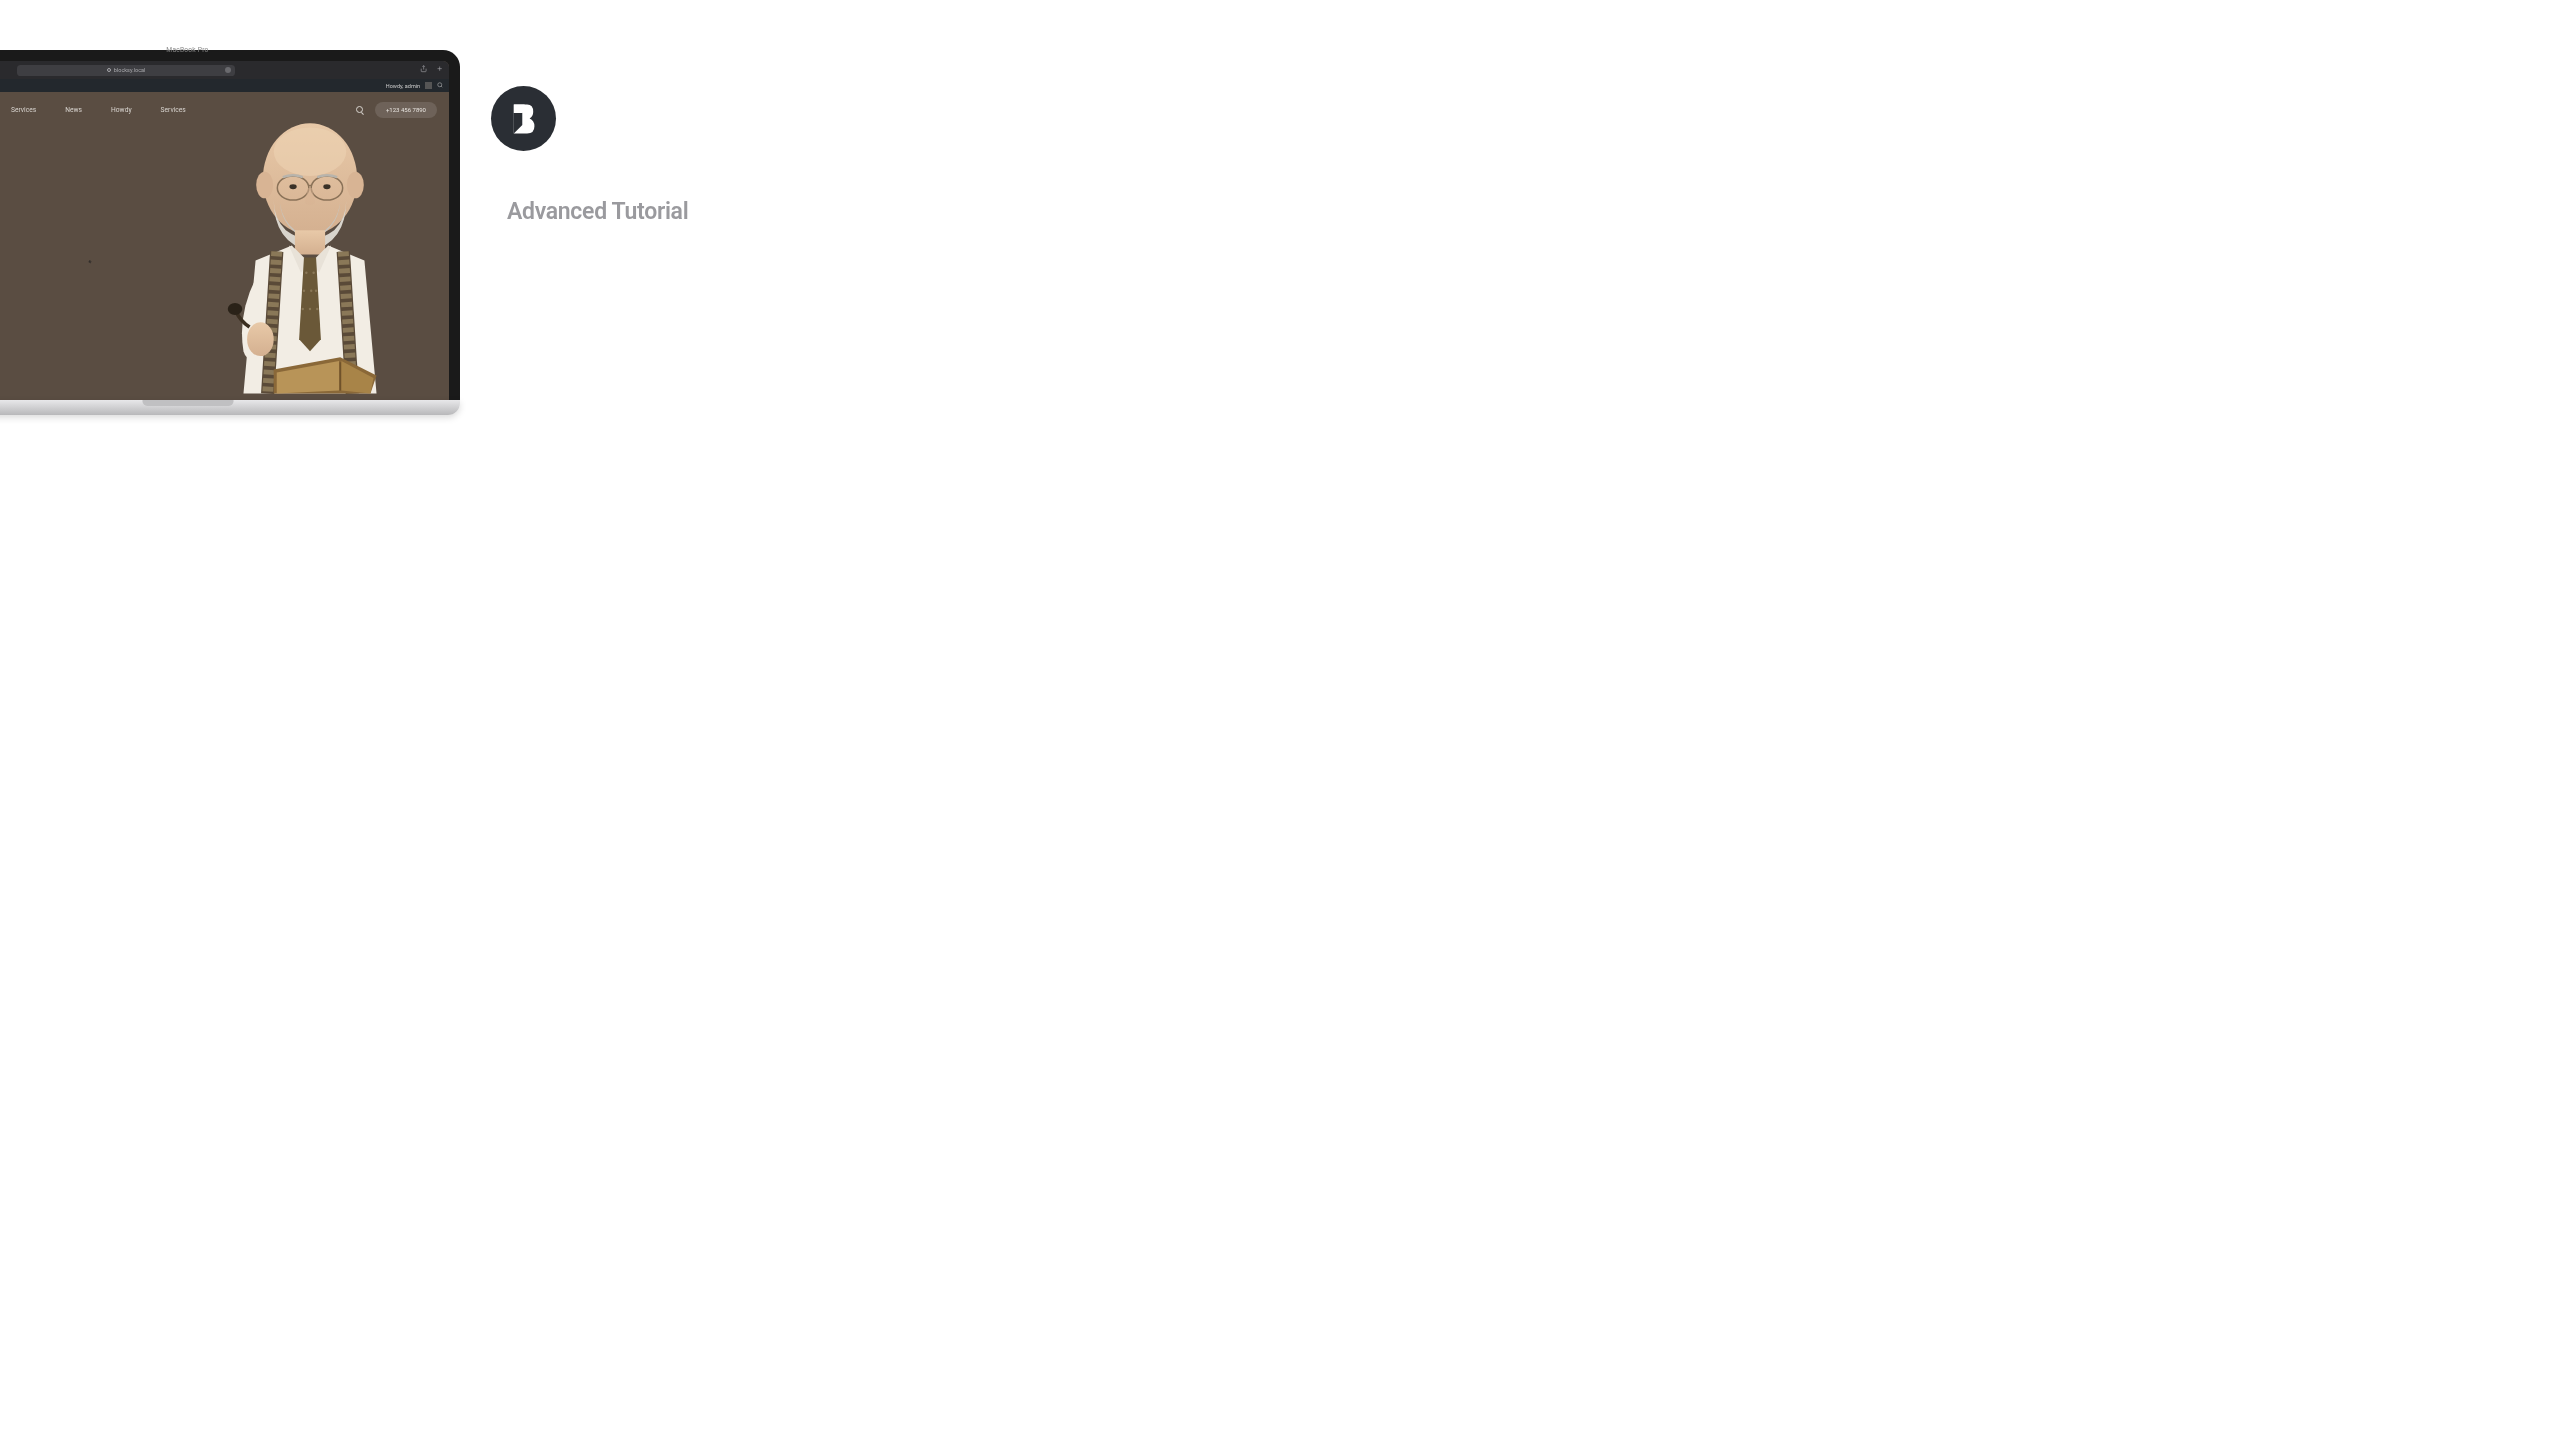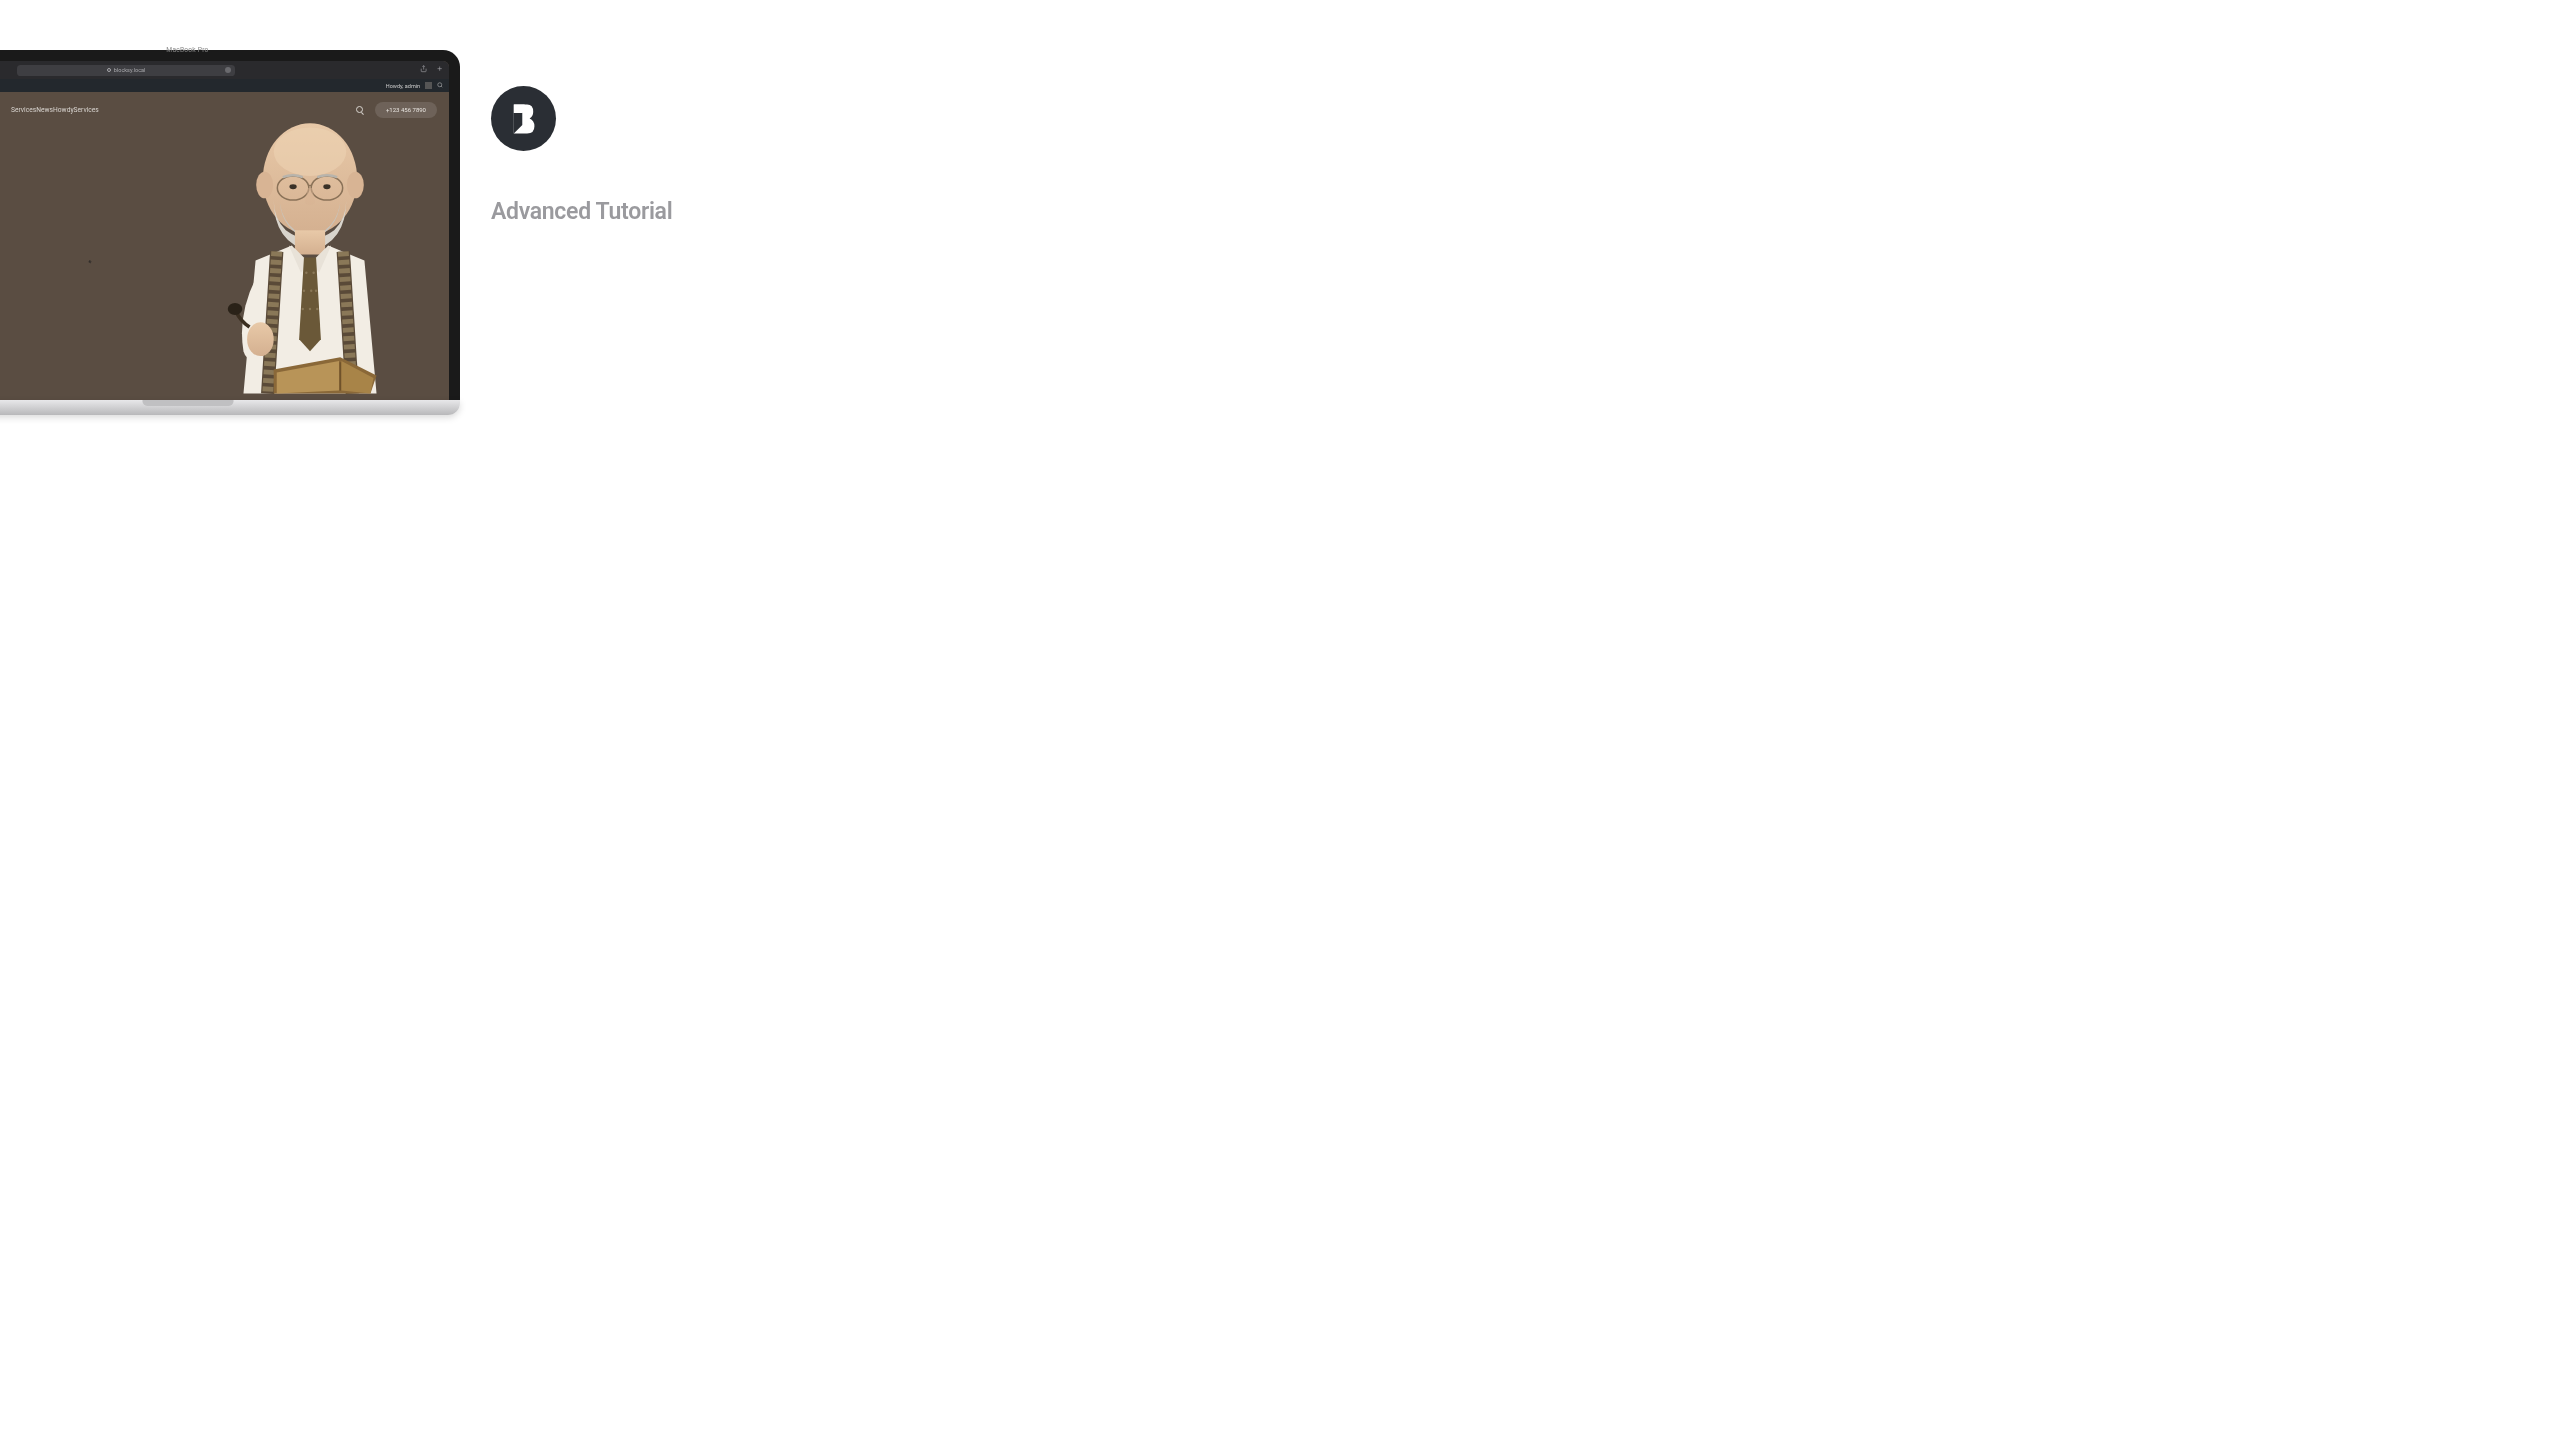--- a/index.html
+++ b/index.html
@@ -144,7 +144,7 @@
 }
 .nav-menu {
   display: flex;
-  gap: 0;
+  gap: 29px;
 }
 .nav-item {
   font-size: 6.7px;

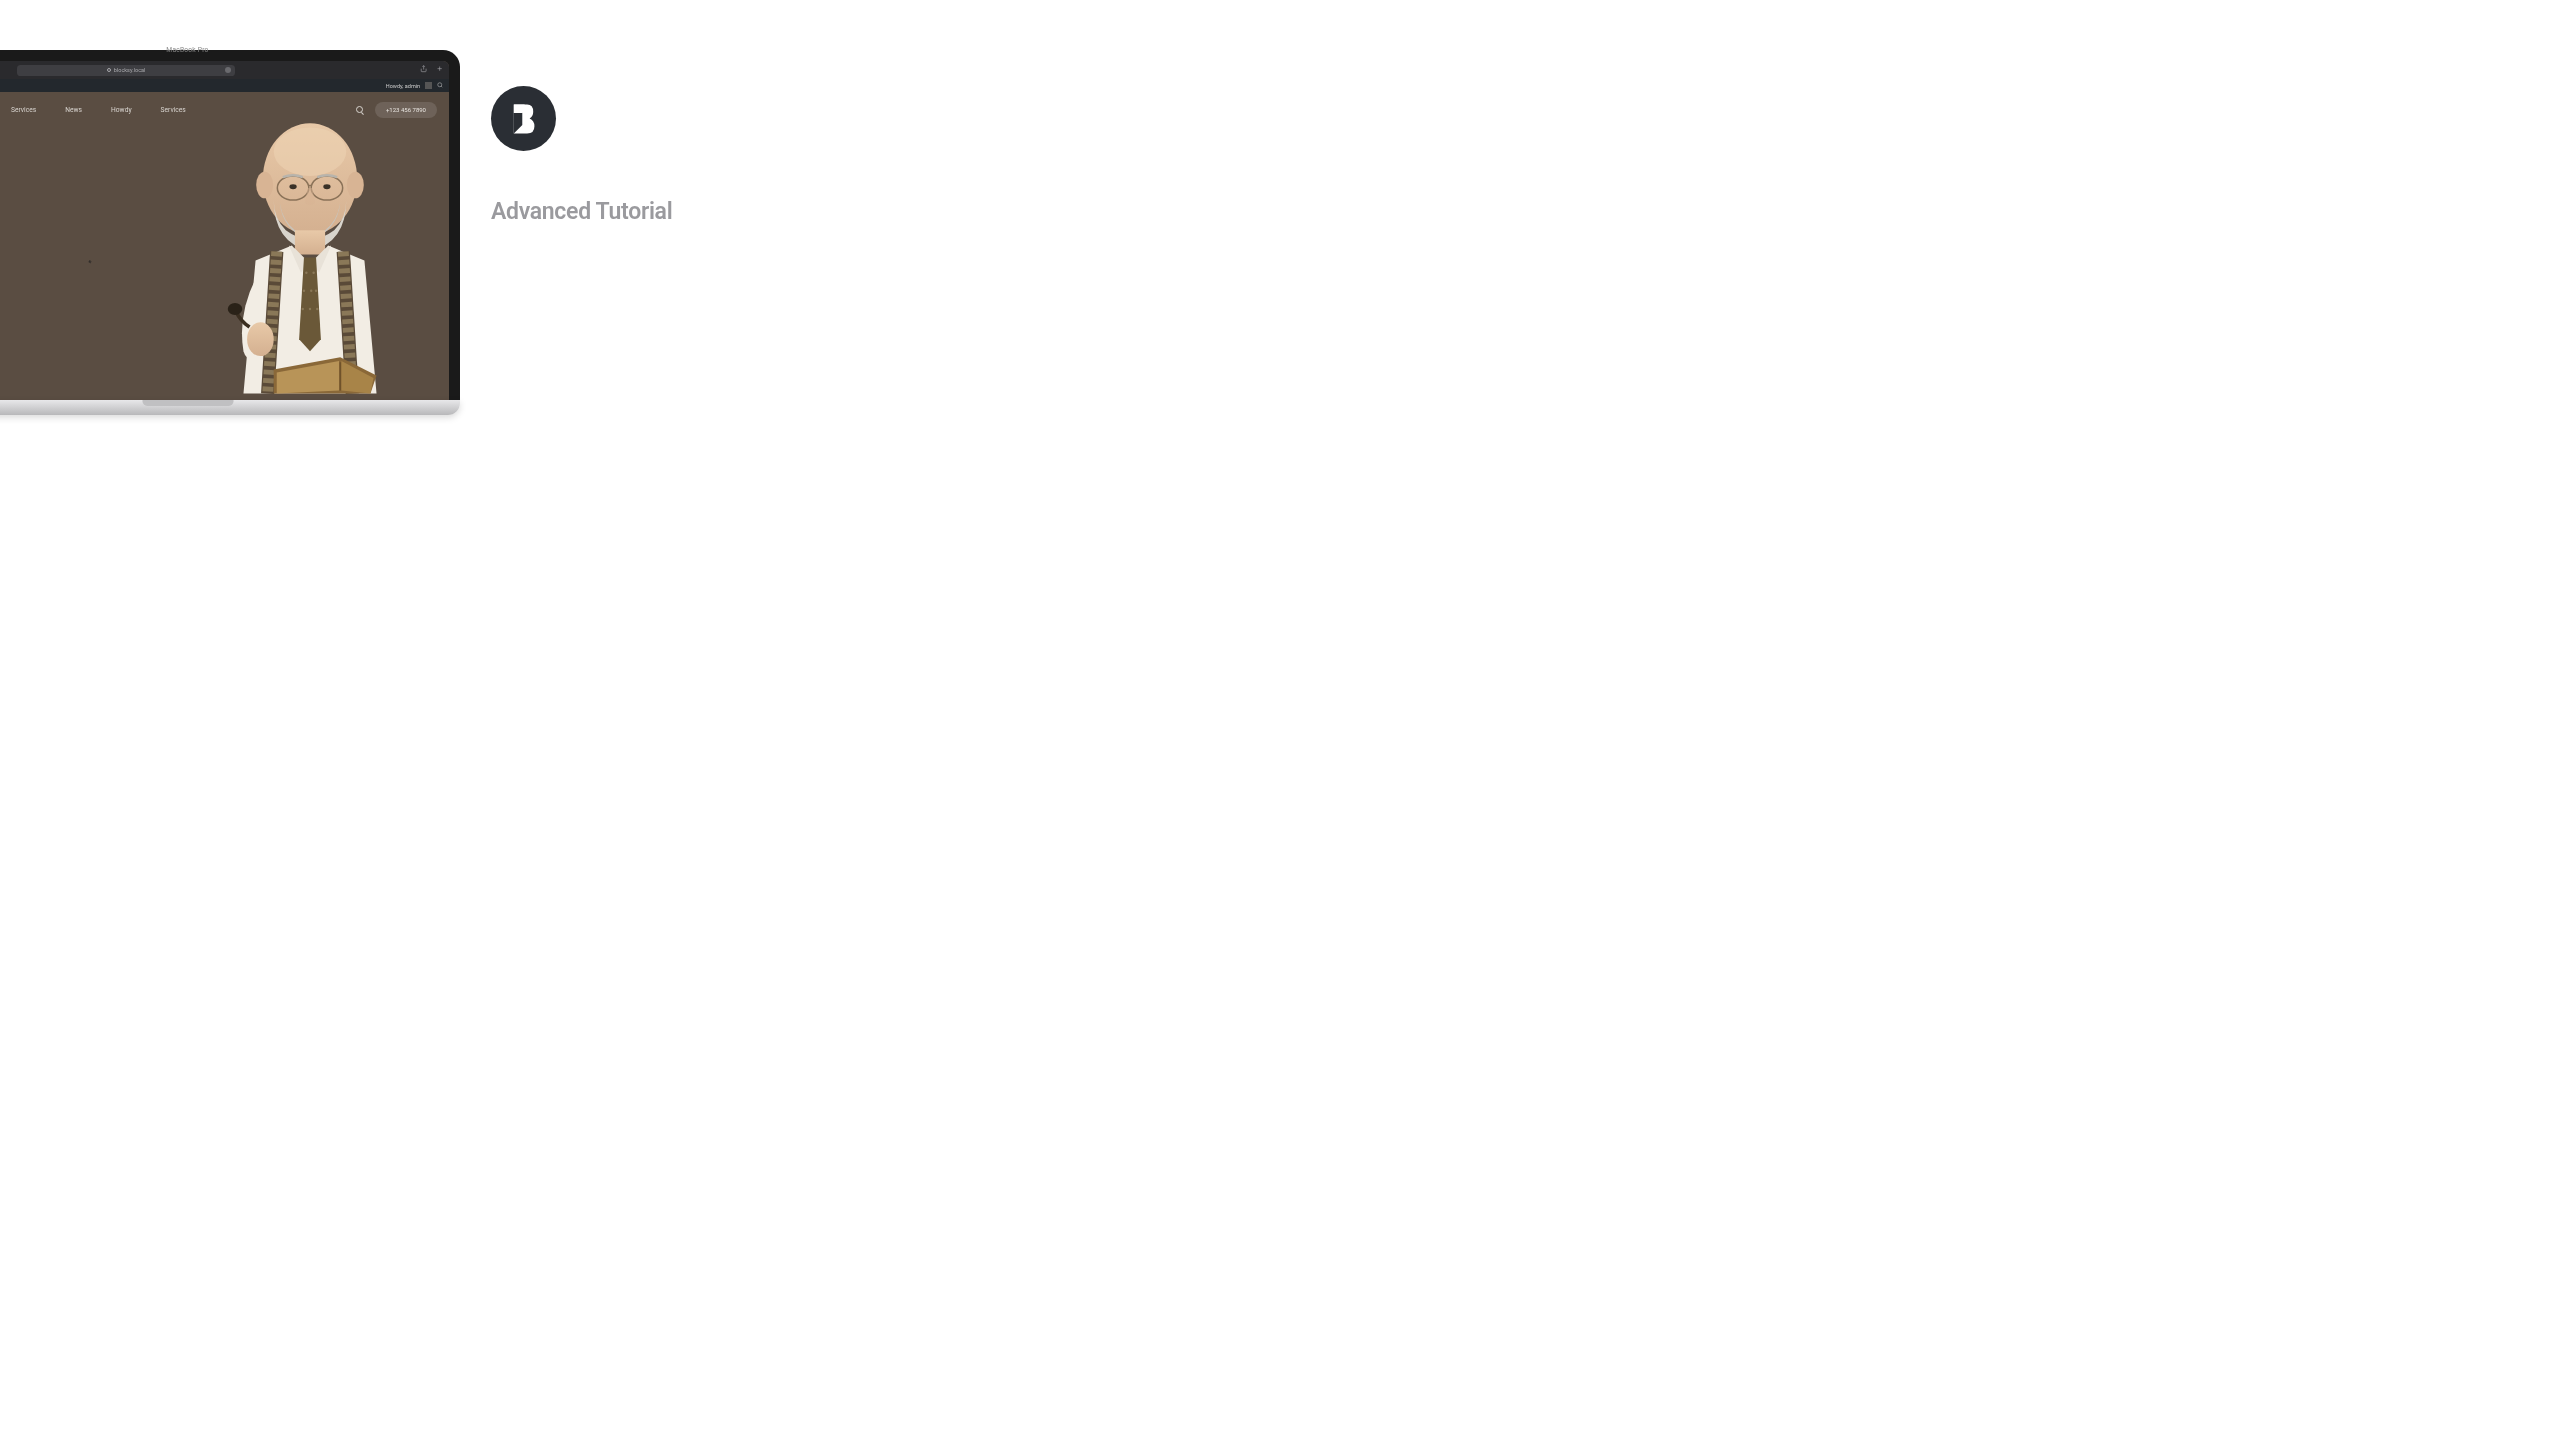--- a/index.html
+++ b/index.html
@@ -257,6 +257,7 @@
   color: #9a9a9e;
   margin-top: 47px;
   letter-spacing: -0.3px;
+  margin-left: 16px;
 }
 .main-title {
   font-size: 28px;

